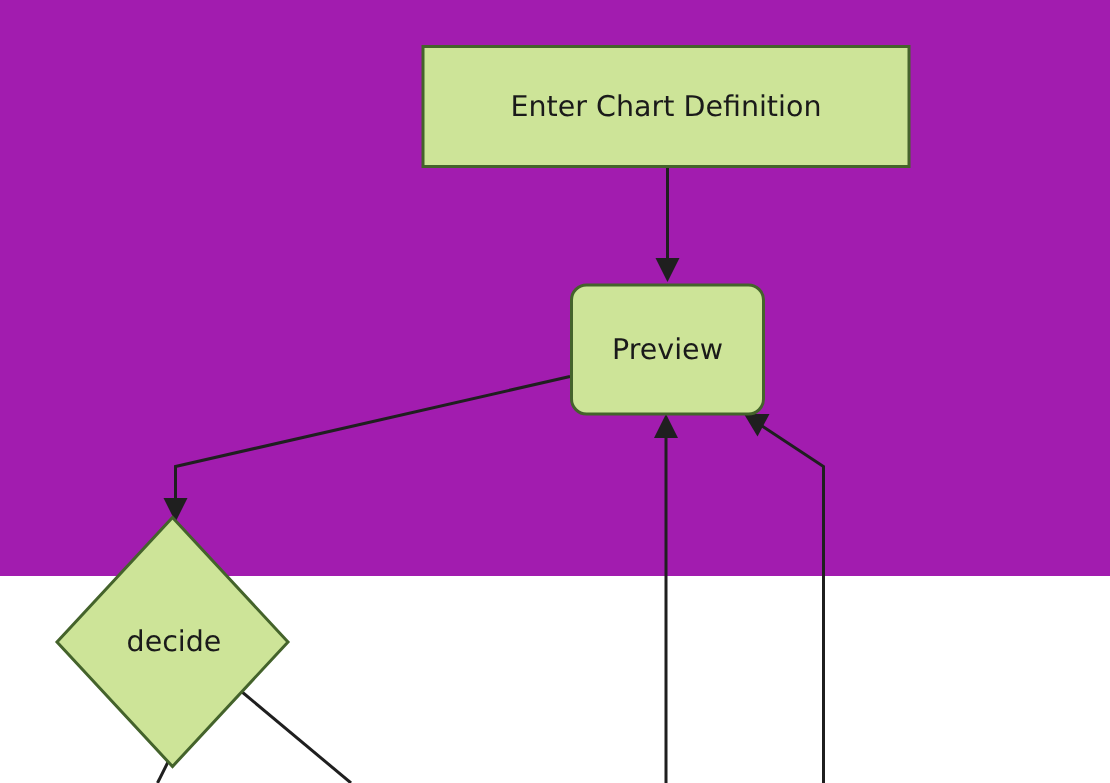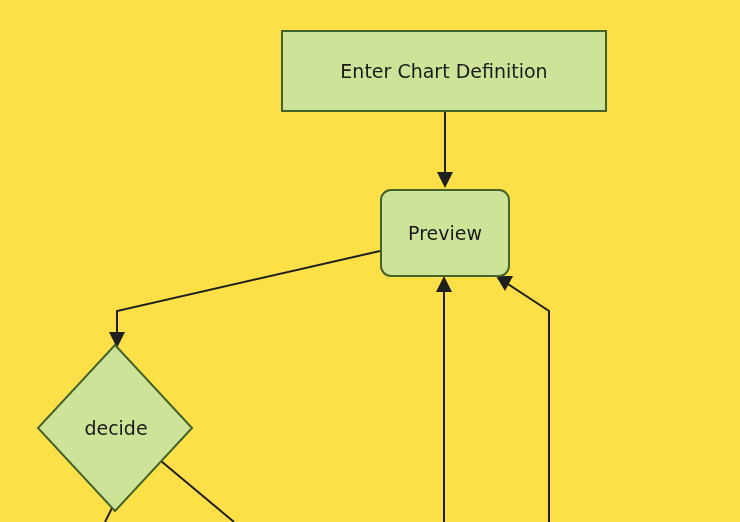--- a/index.html
+++ b/index.html
@@ -16,8 +16,8 @@
   #diagram-root {
     position: relative;
     width: 740px;
-    height: 522px;
-    background: #fde047;
+    height: 384px;
+    background: #a21caf;
   }
   #flowchart-svg {
     position: absolute;

